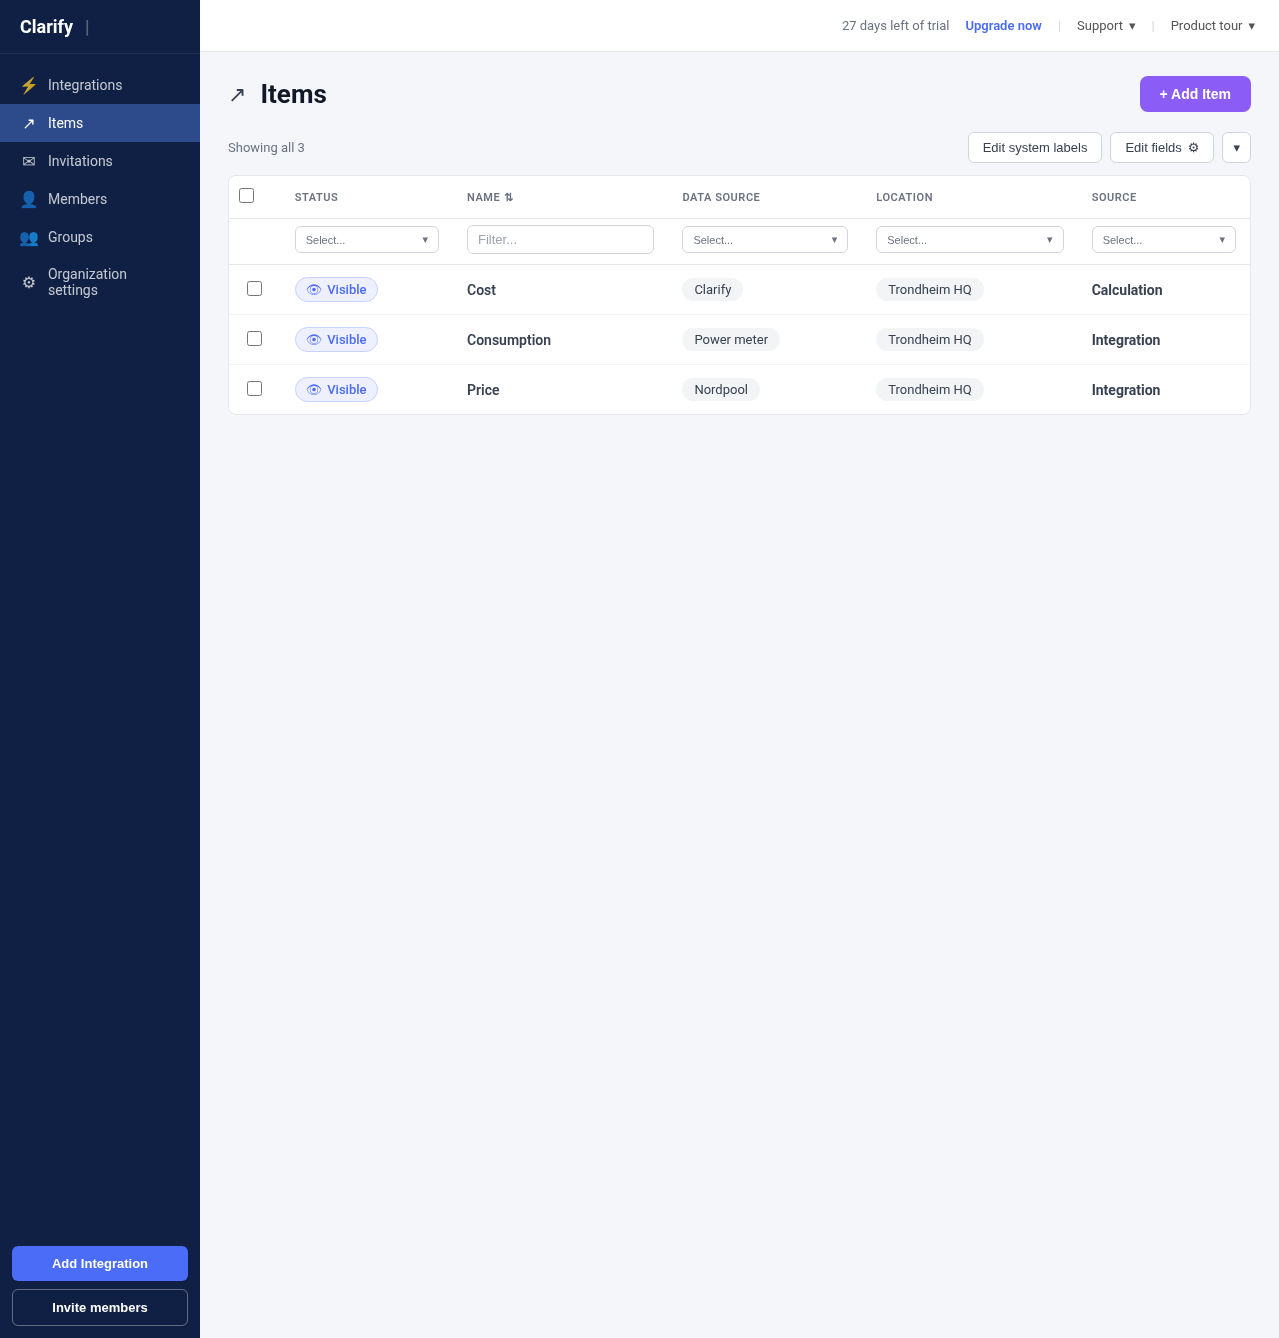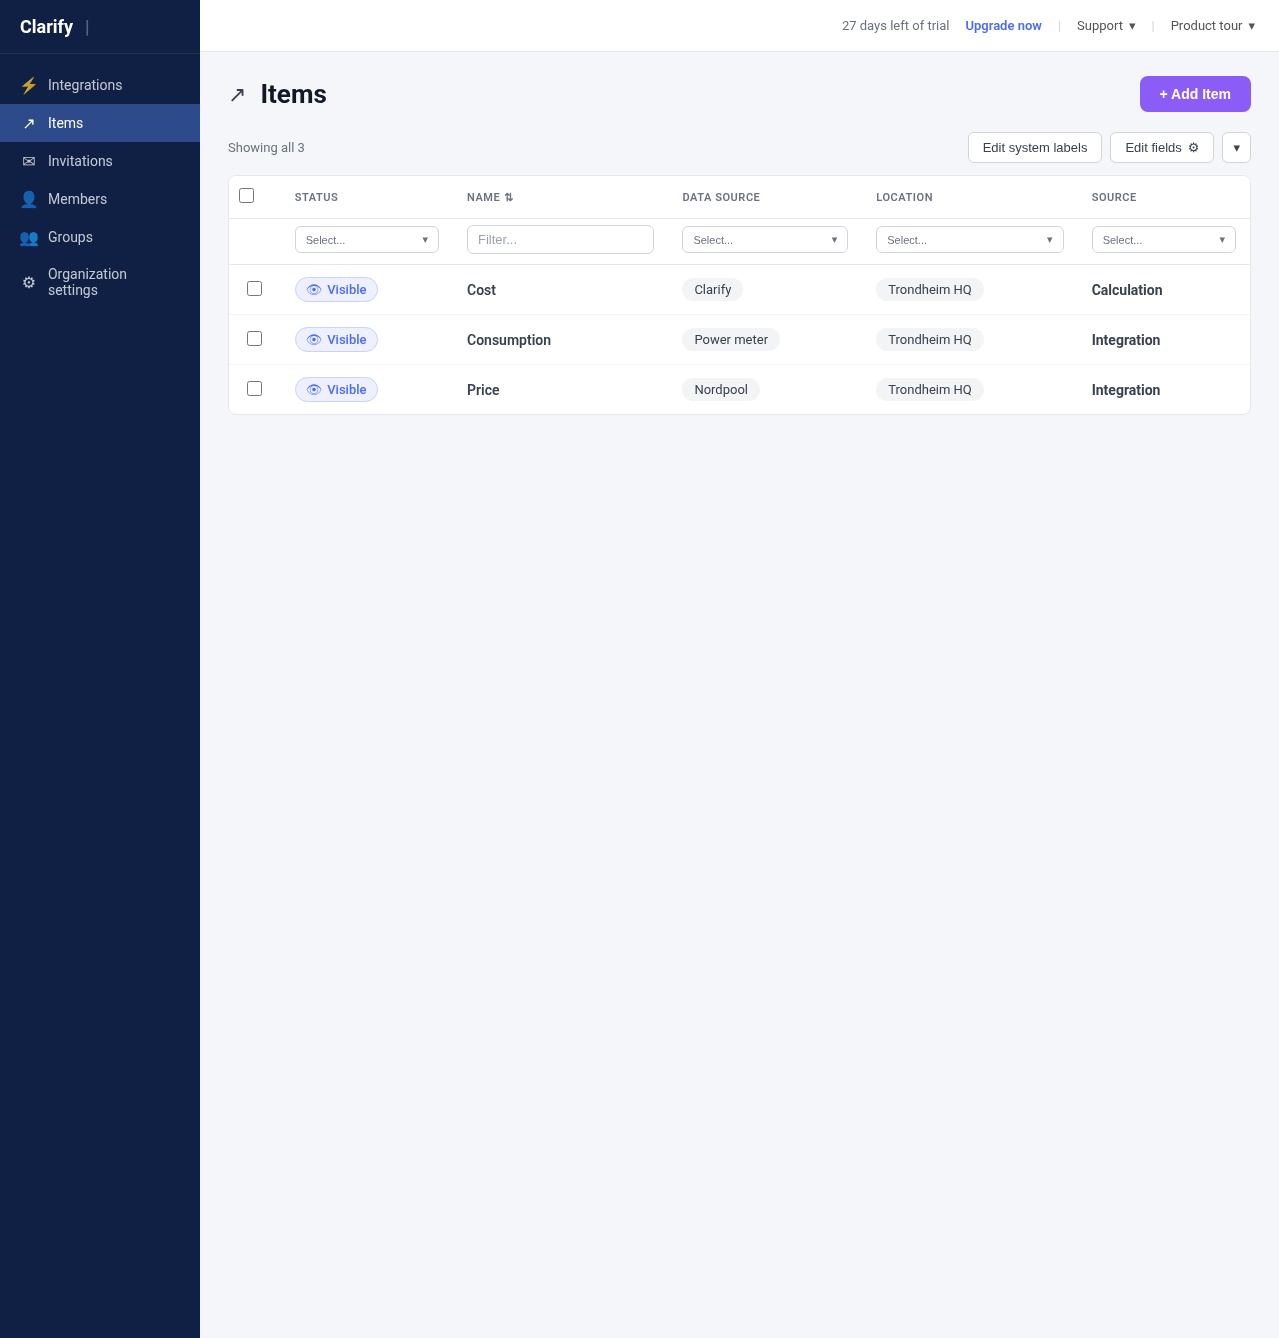--- a/index.html
+++ b/index.html
@@ -381,6 +381,10 @@
       <span>Organization settings</span>
     </div>
   </nav>
+  <div class="sidebar-bottom">
+    <button class="btn-add-integration">Add Integration</button>
+    <button class="btn-invite-members">Invite members</button>
+  </div>
 </div>
 
 <div class="main">

